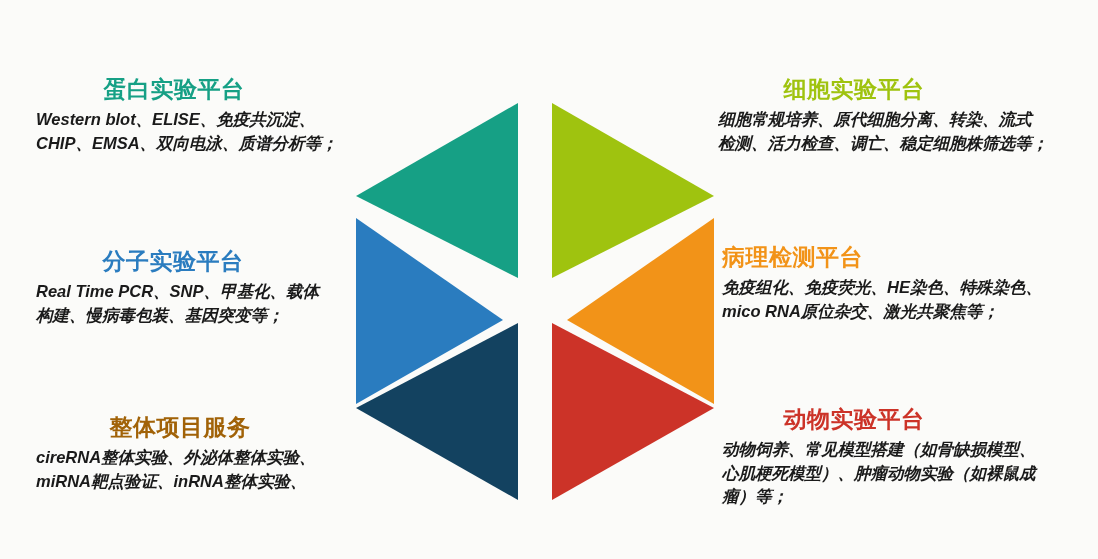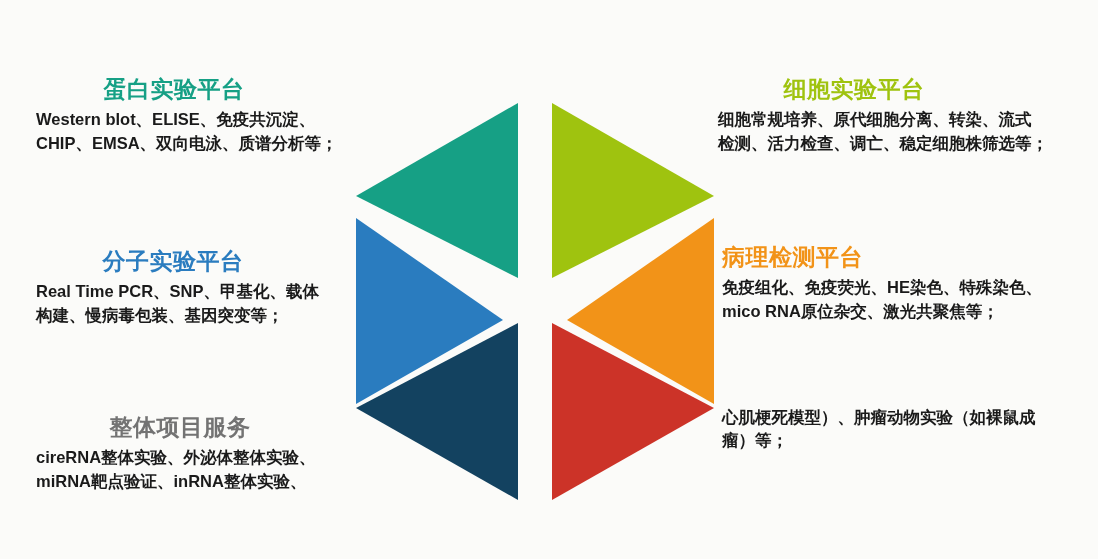--- a/index.html
+++ b/index.html
@@ -47,7 +47,7 @@
     margin: 0;
     letter-spacing: 0px;
   }
-  .block .desc div { white-space: nowrap; }
+  .block .desc div { white-space: nowrap; font-style: italic; }
 
   
   .blk-protein  { left: 36px;  top: 60px;  width: 350px; }

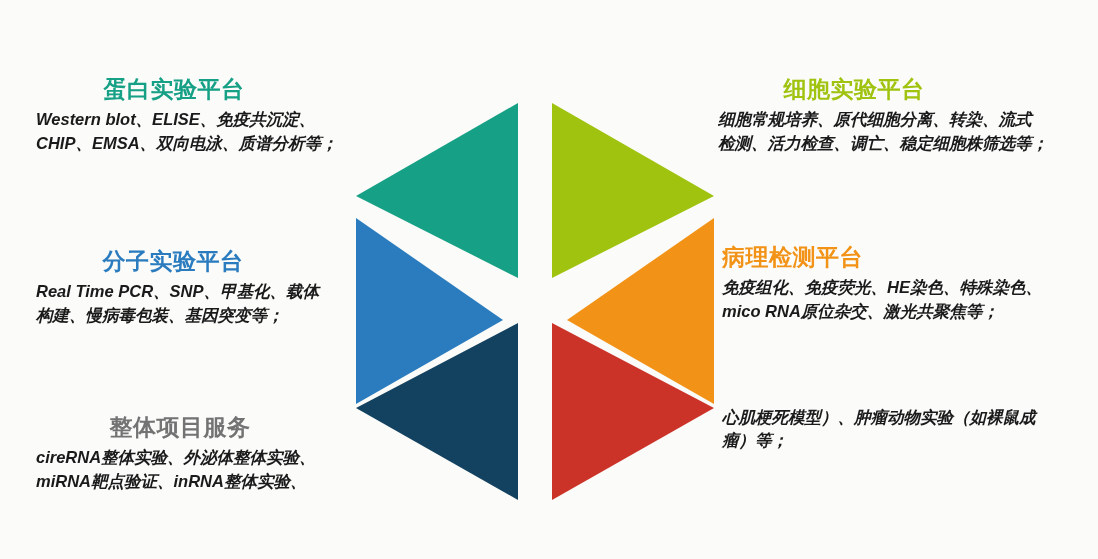--- a/index.html
+++ b/index.html
@@ -116,7 +116,7 @@
   </div>
 
   <div class="block blk-overall">
-    <div class="title" style="color: #737373;">整体项目服务</div>
+    <div class="title" style="color: #a16207;">整体项目服务</div>
     <div class="desc">
       <div>cireRNA整体实验、外泌体整体实验、</div>
       <div>miRNA靶点验证、inRNA整体实验、</div>

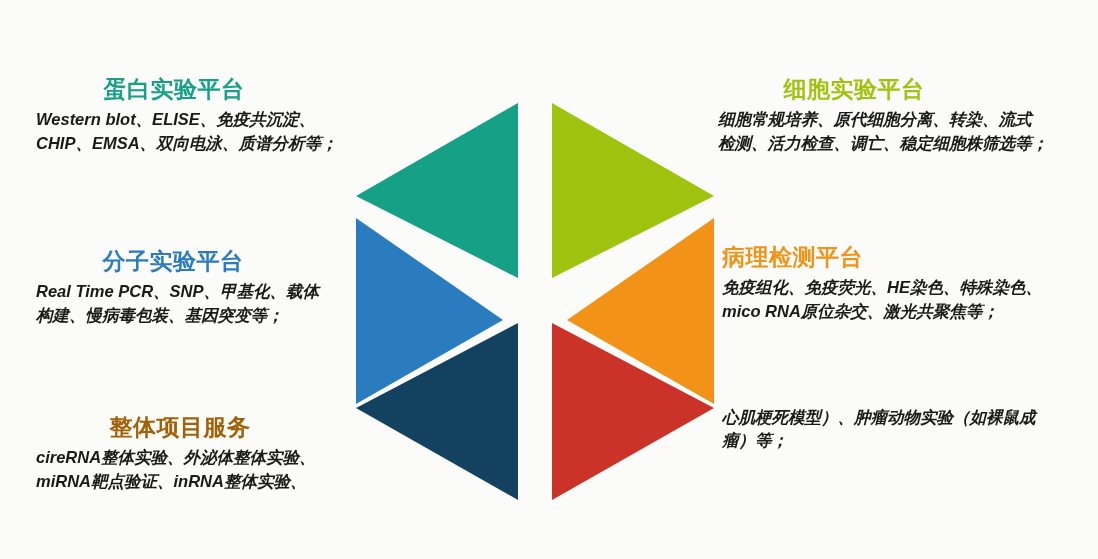--- a/index.html
+++ b/index.html
@@ -124,6 +124,7 @@
   </div>
 
   <div class="block blk-animal">
+    <div class="title" style="color: rgb(204, 51, 40);">动物实验平台</div>
     <div class="desc">
       <div>心肌梗死模型）、肿瘤动物实验（如裸鼠成</div>
       <div>瘤）等；</div>

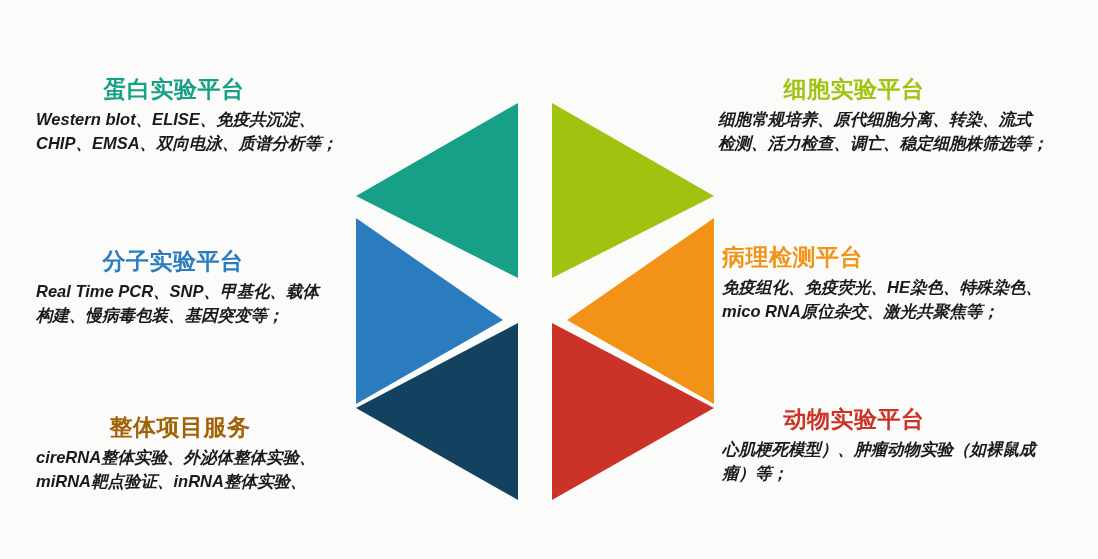--- a/index.html
+++ b/index.html
@@ -126,6 +126,7 @@
   <div class="block blk-animal">
     <div class="title" style="color: rgb(204, 51, 40);">动物实验平台</div>
     <div class="desc">
+      <div>动物饲养、常见模型搭建（如骨缺损模型、</div>
       <div>心肌梗死模型）、肿瘤动物实验（如裸鼠成</div>
       <div>瘤）等；</div>
     </div>

